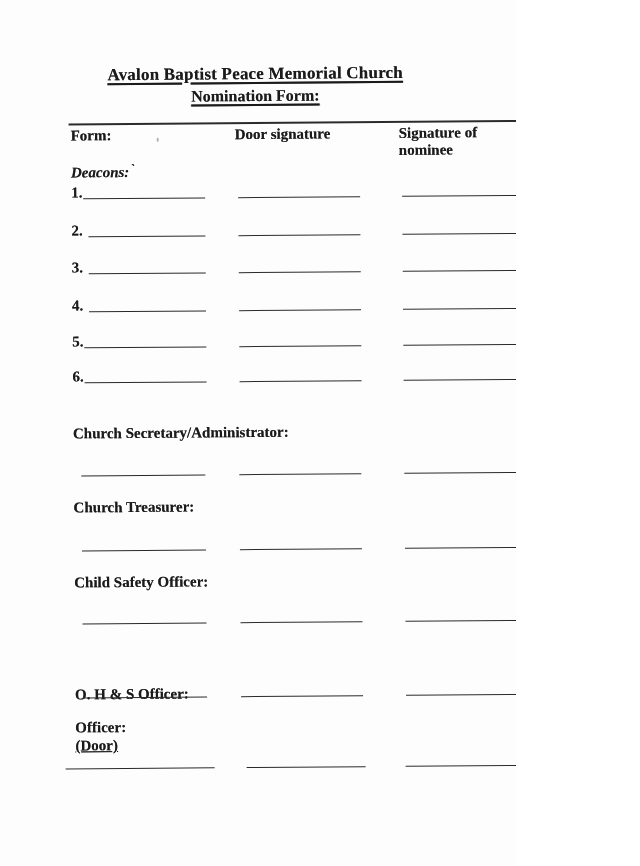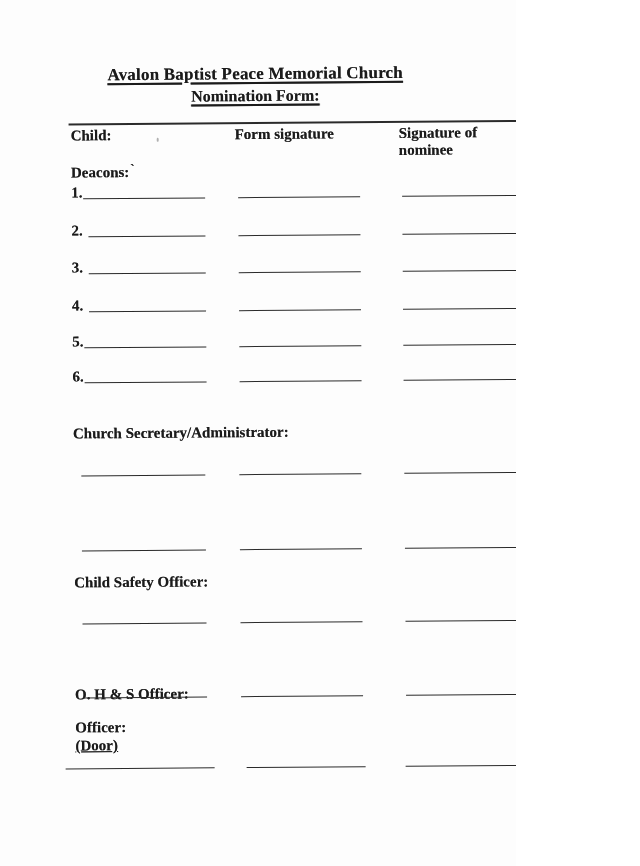--- a/index.html
+++ b/index.html
@@ -122,7 +122,7 @@
 
     <div class="separator"></div>
 
-    <span class="col-header h-name ink">Child:</span>
+    <span class="col-header h-name ink">Form:</span>
     <span class="col-header h-sig ink">Form signature</span>
     <span class="col-header h-nom ink">Signature of nominee</span>
 

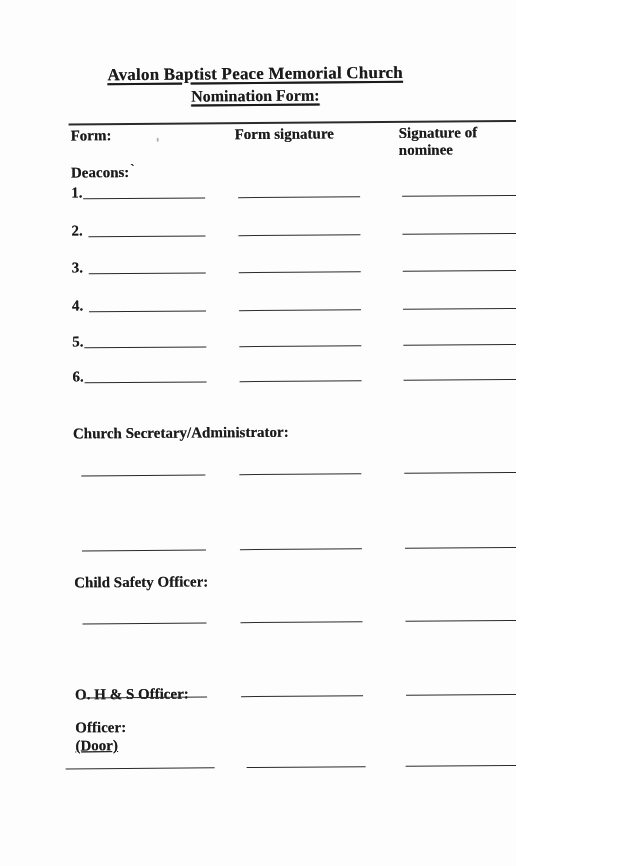--- a/index.html
+++ b/index.html
@@ -123,7 +123,7 @@
     <div class="separator"></div>
 
     <span class="col-header h-name ink">Form:</span>
-    <span class="col-header h-sig ink">Form signature</span>
+    <span class="col-header h-sig ink">Door signature</span>
     <span class="col-header h-nom ink">Signature of nominee</span>
 
     <div class="section-label lbl-deacons ink"><span>Deacons:</span><span class="stray">`</span></div>

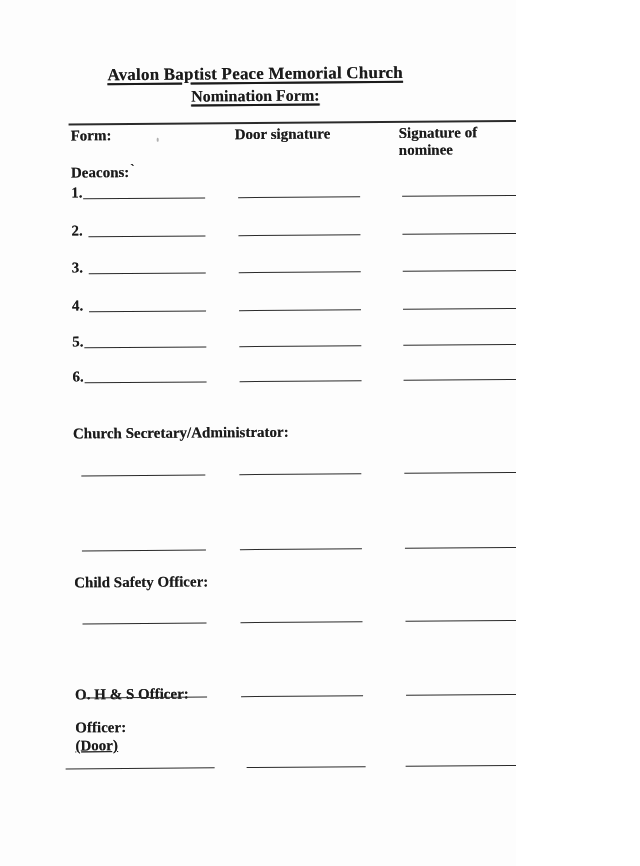--- a/index.html
+++ b/index.html
@@ -57,7 +57,7 @@
     position: absolute; left: 73px;
     font-size: 15px; line-height: 18px;
   }
-  .lbl-deacons   { top: 162px; }
+  .lbl-deacons   { top: 162px; font-style: italic; }
   .lbl-secretary { top: 423px; }
   .lbl-treasurer { top: 497px; }
   .lbl-child     { top: 572px; }

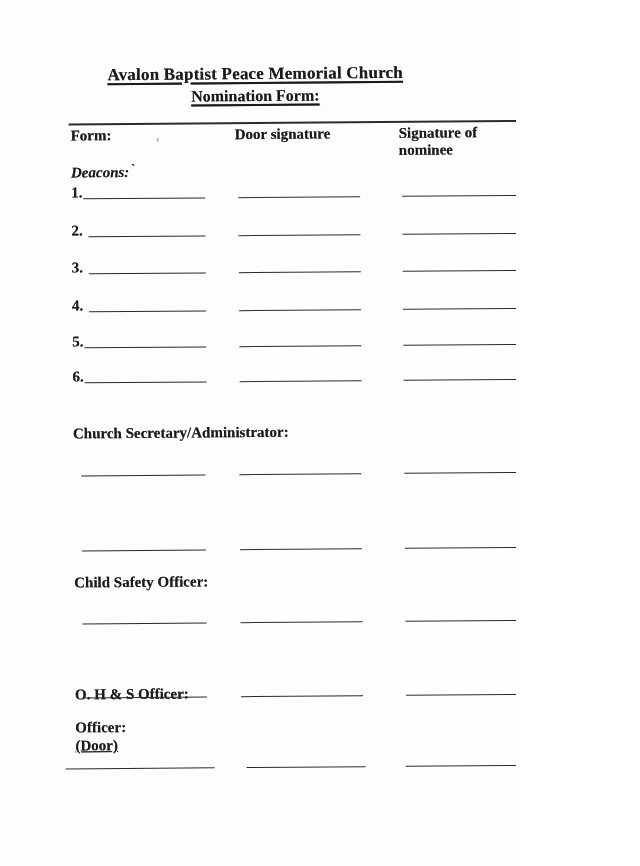--- a/index.html
+++ b/index.html
@@ -172,6 +172,7 @@
       <span class="line l3"></span>
     </div>
 
+    <div class="section-label lbl-treasurer ink">Church Treasurer:</div>
     <div class="row sec-row row-treasurer">
       <span class="line l1"></span>
       <span class="line l2"></span>

